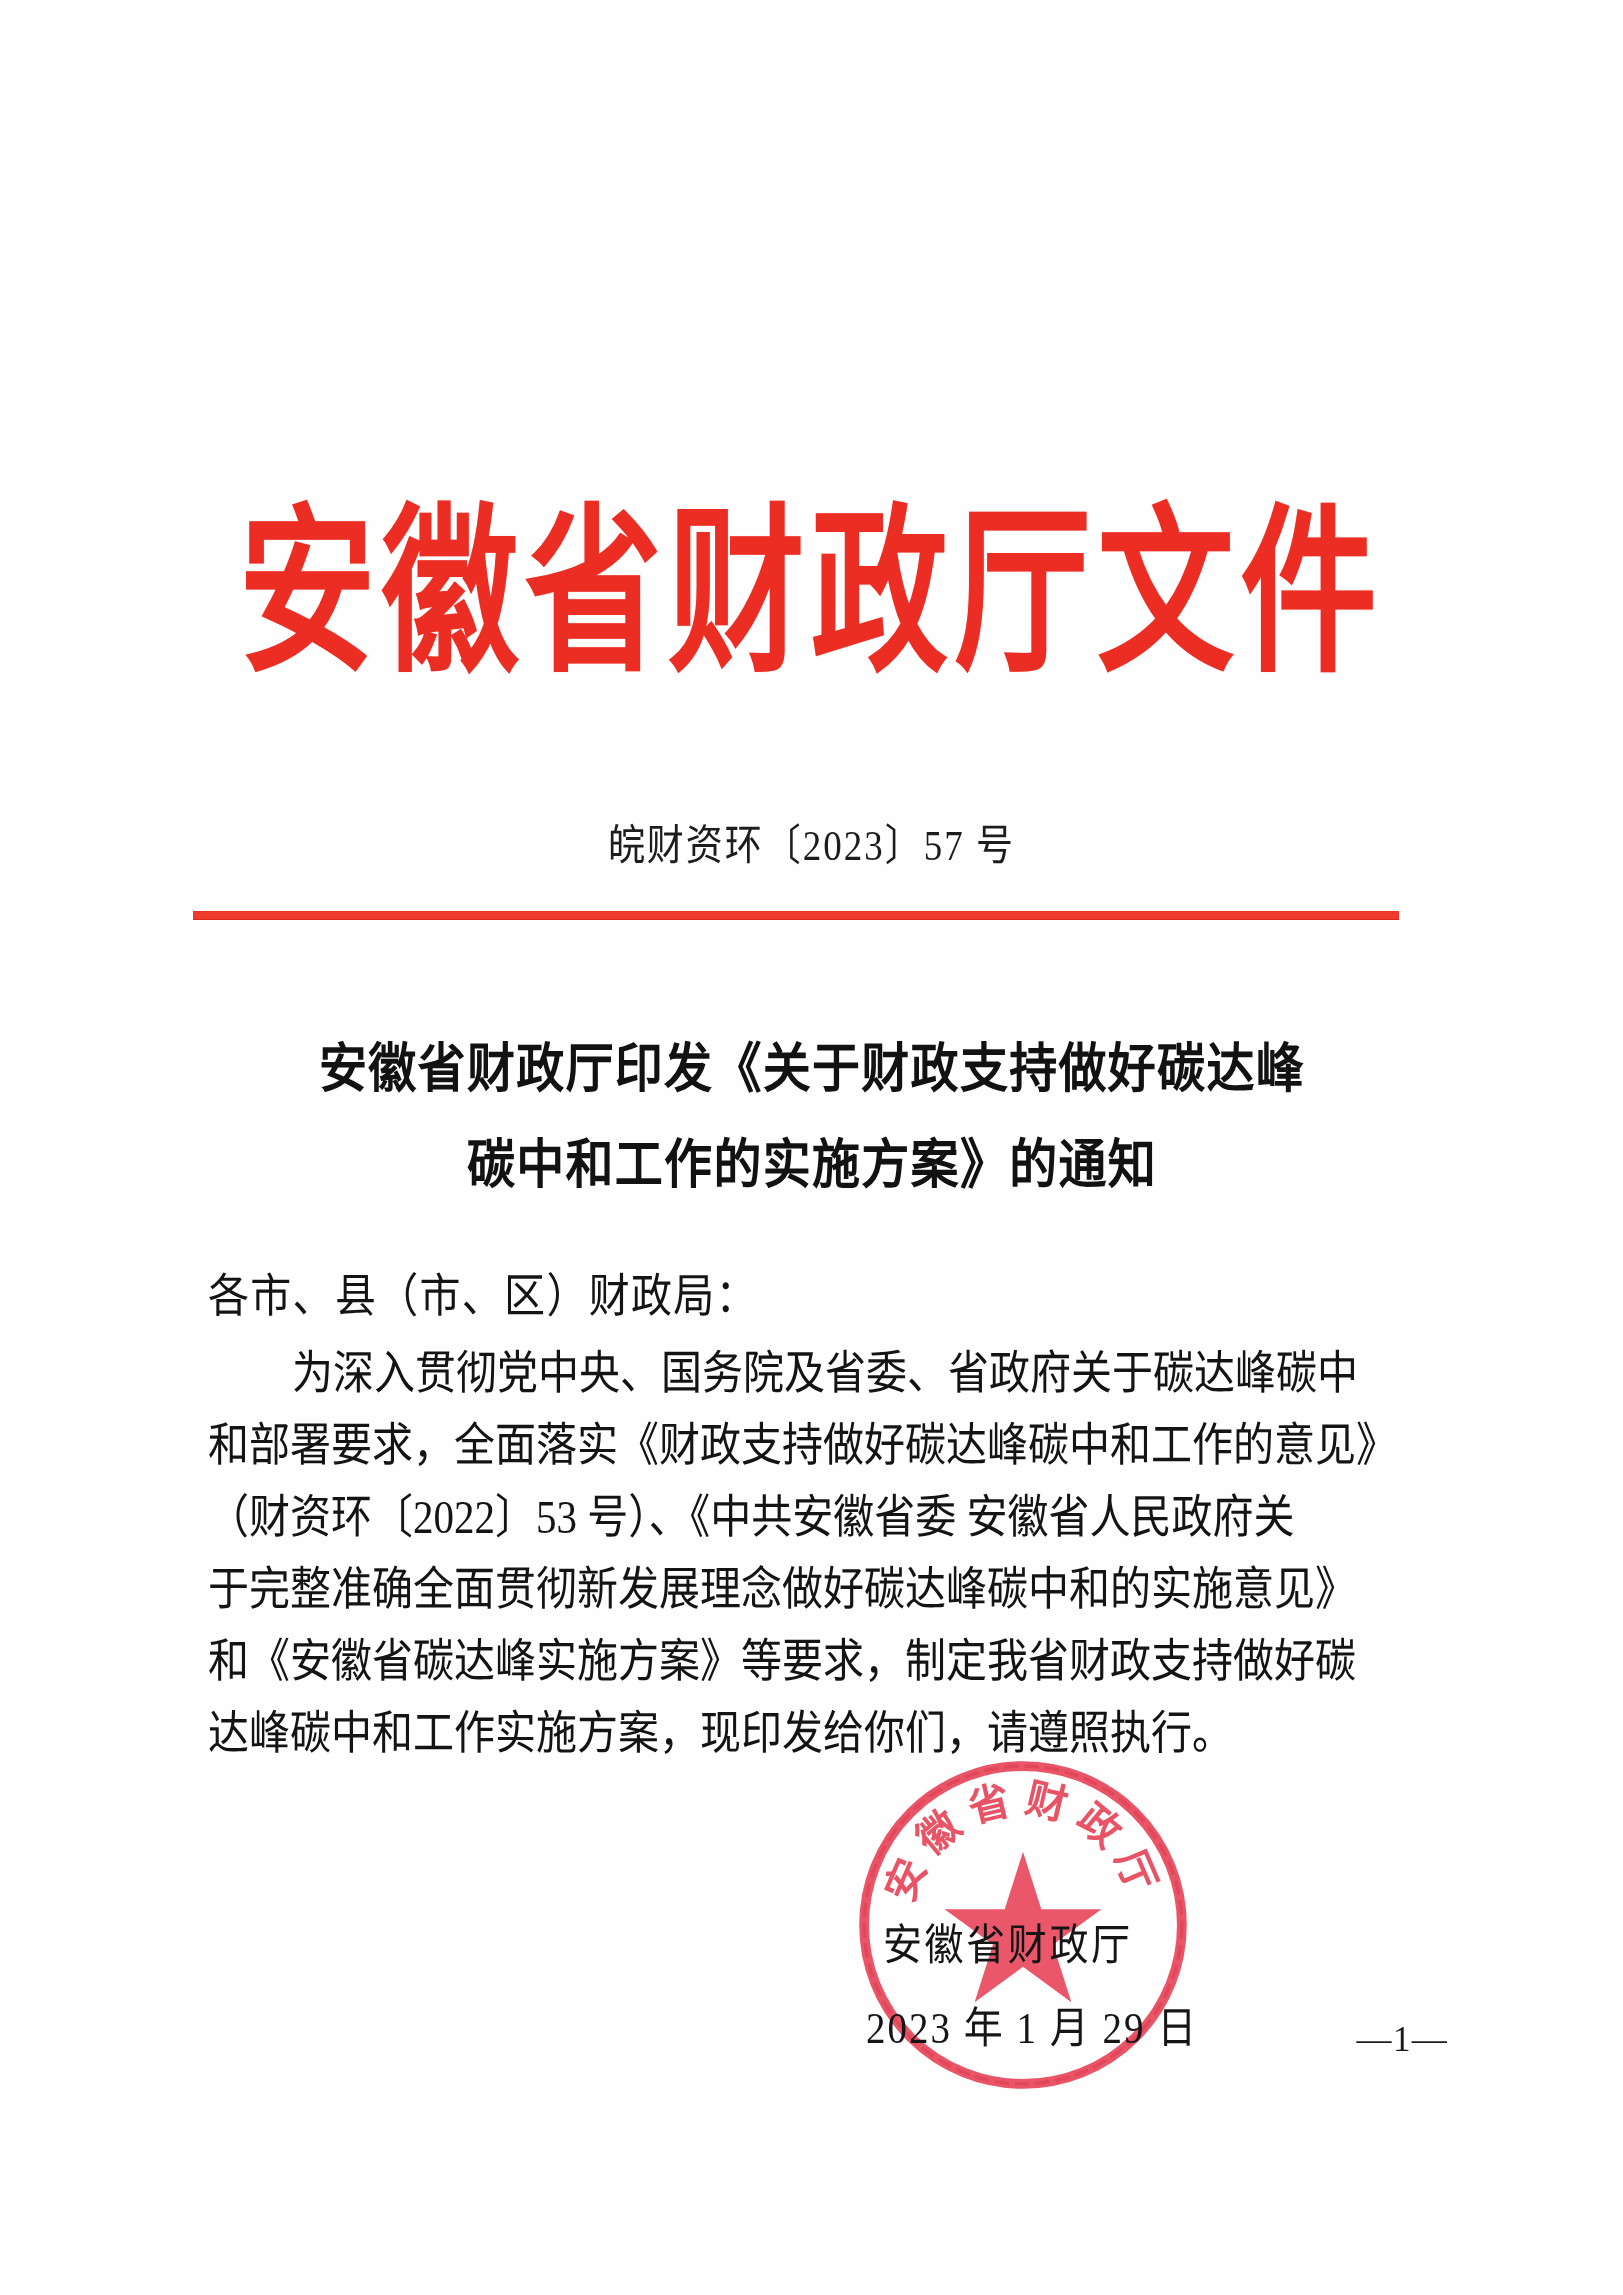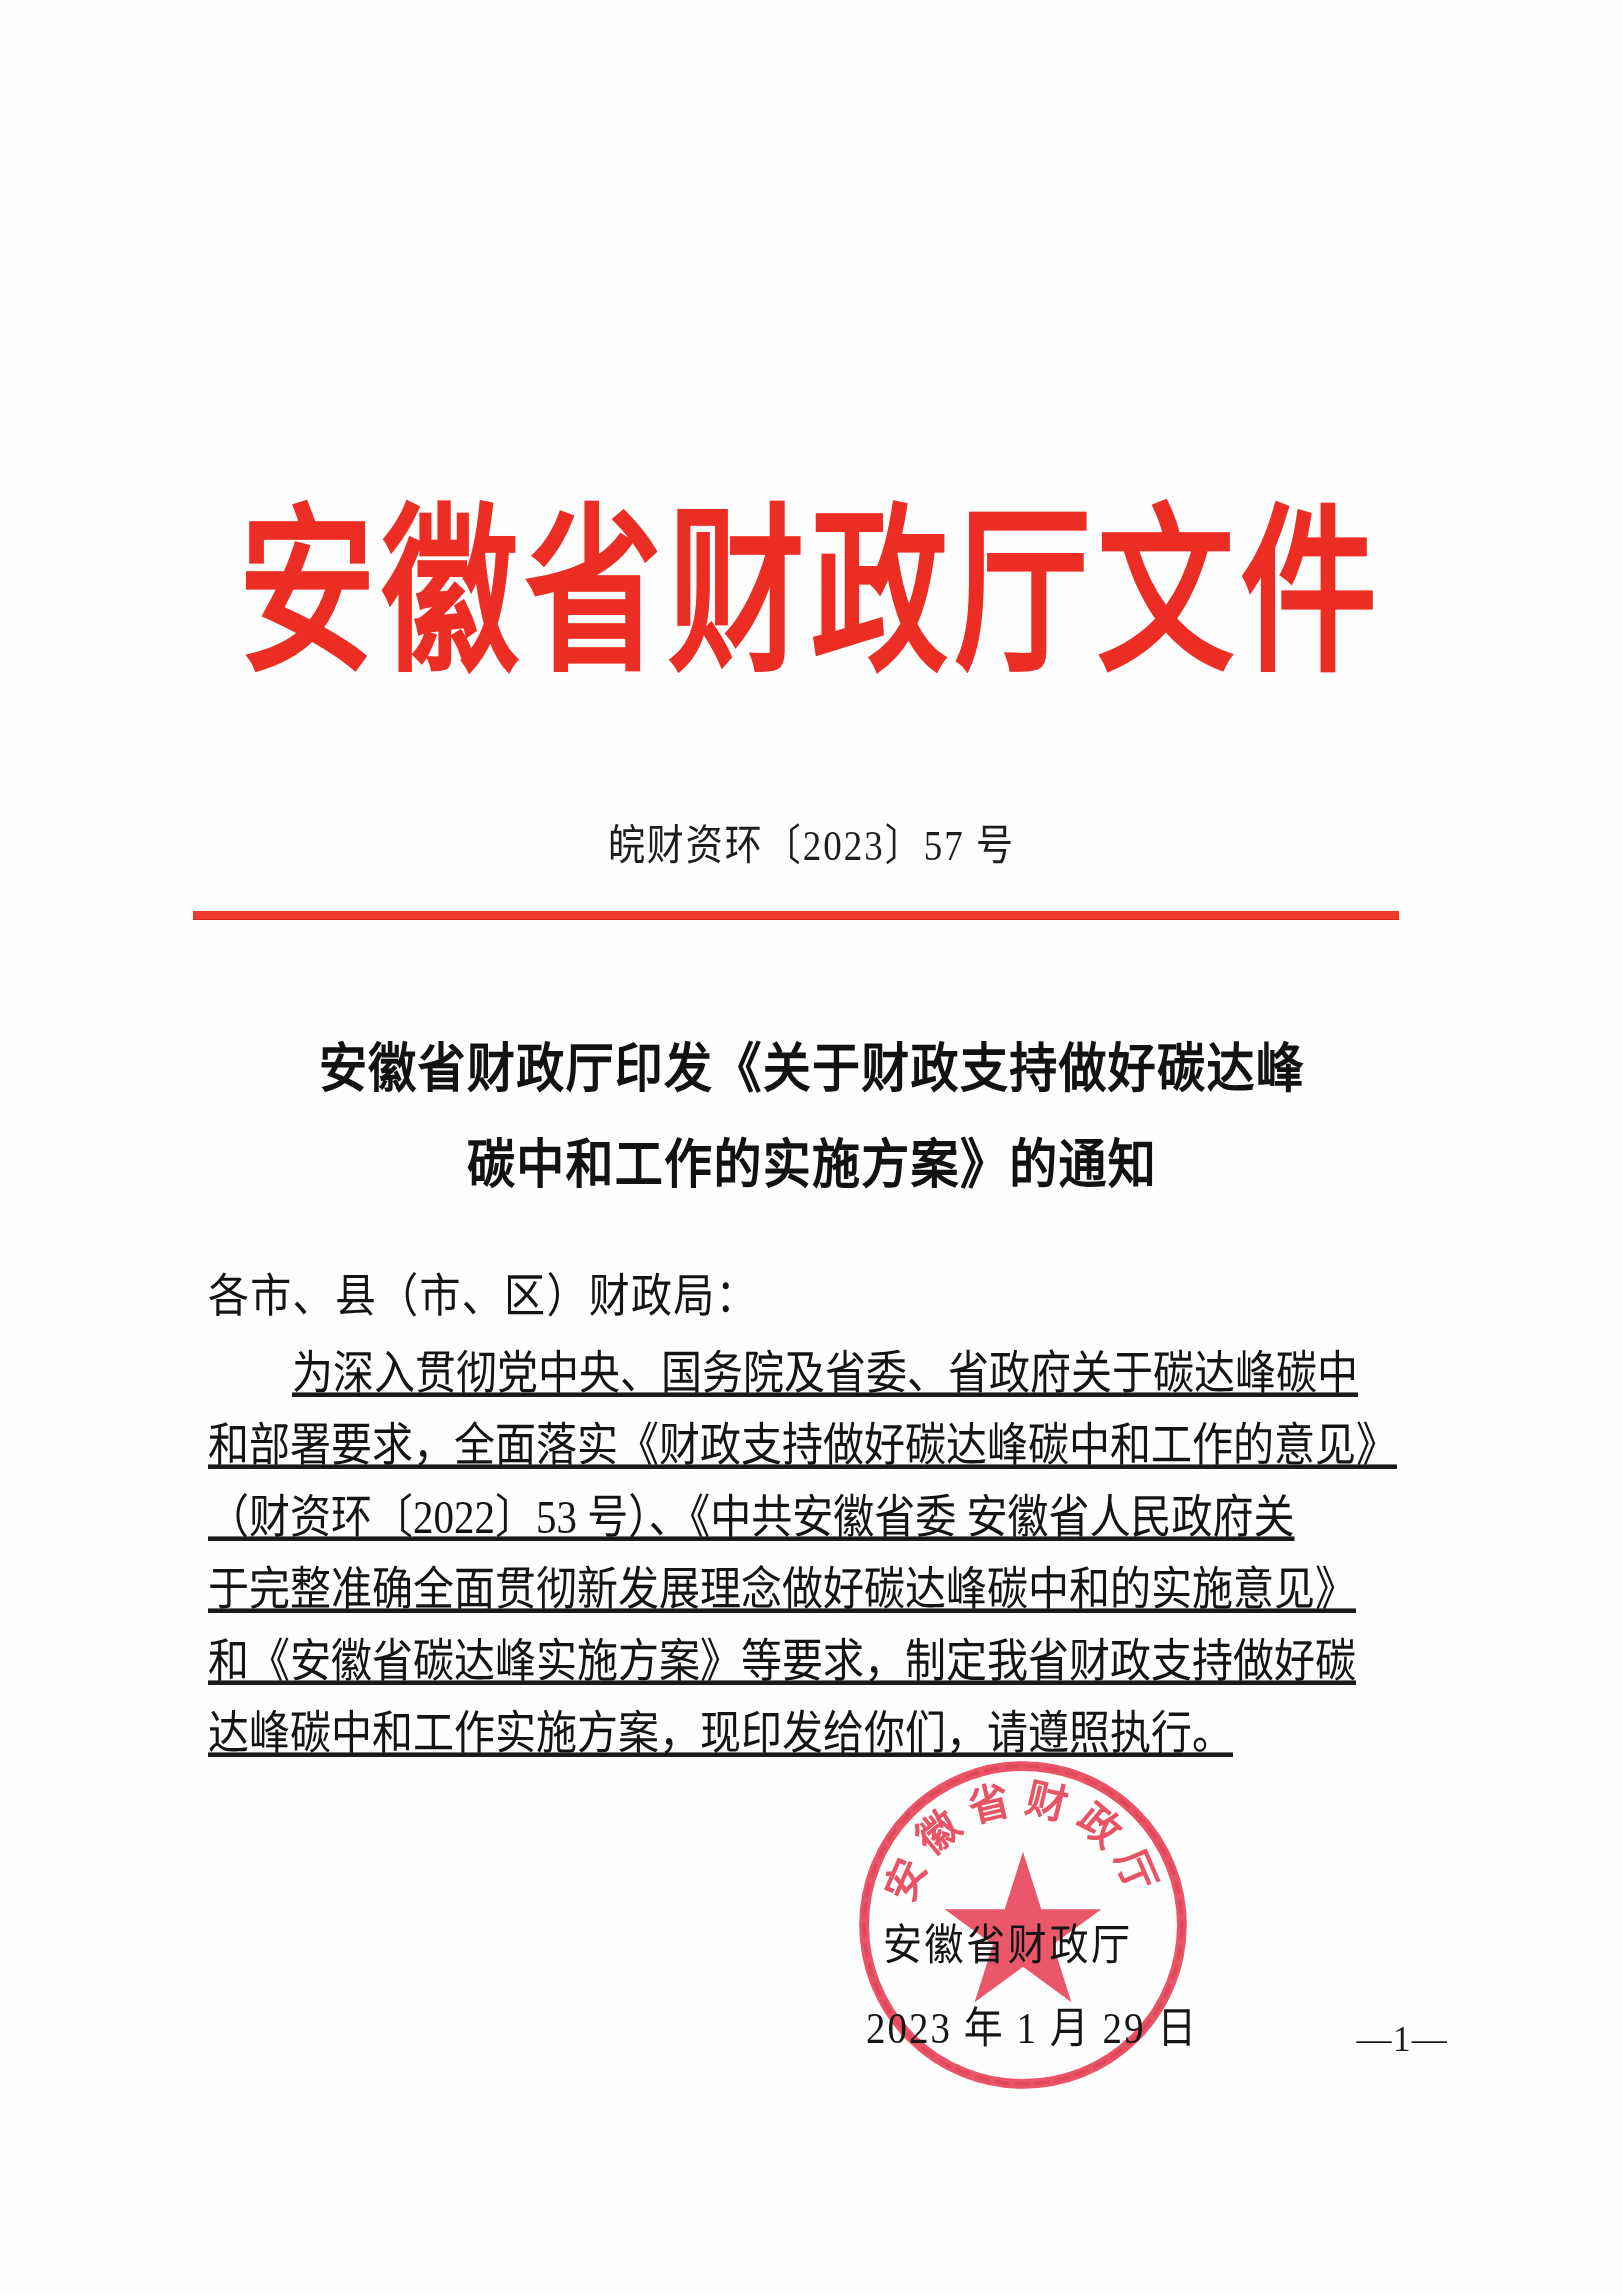--- a/index.html
+++ b/index.html
@@ -109,7 +109,6 @@
     left: 208px;
     width: 1231px;
     top: 1332px;
-    text-decoration: underline;
   }
   .body-copy .ln {
     display: block;

